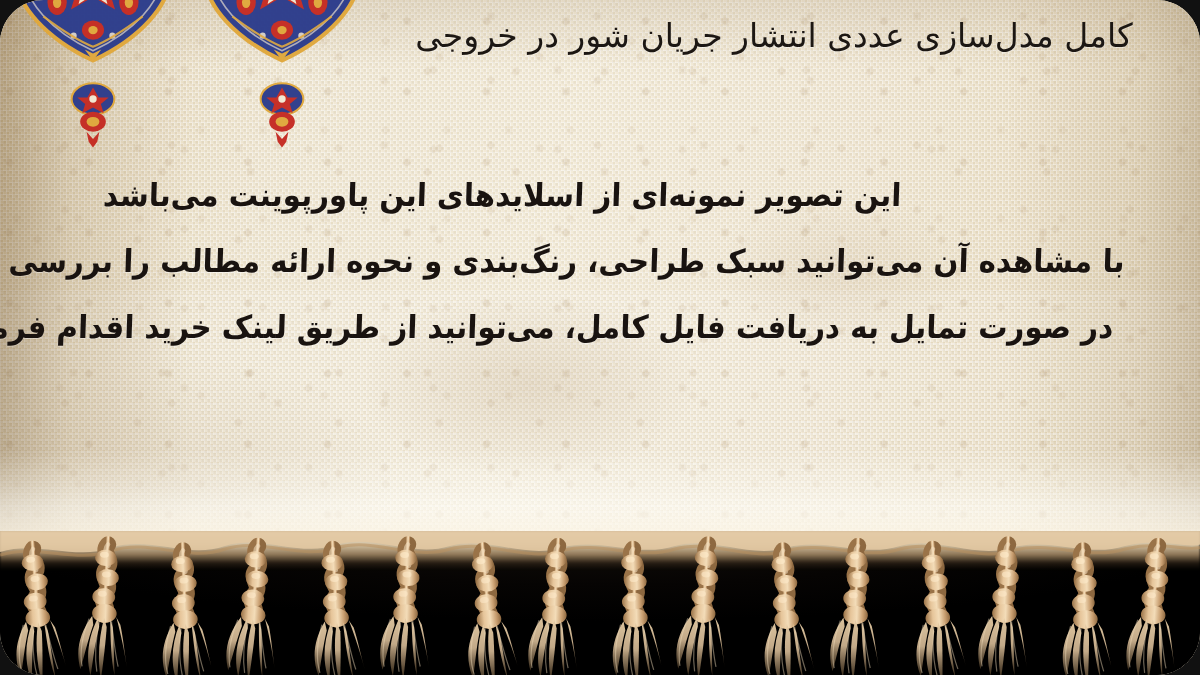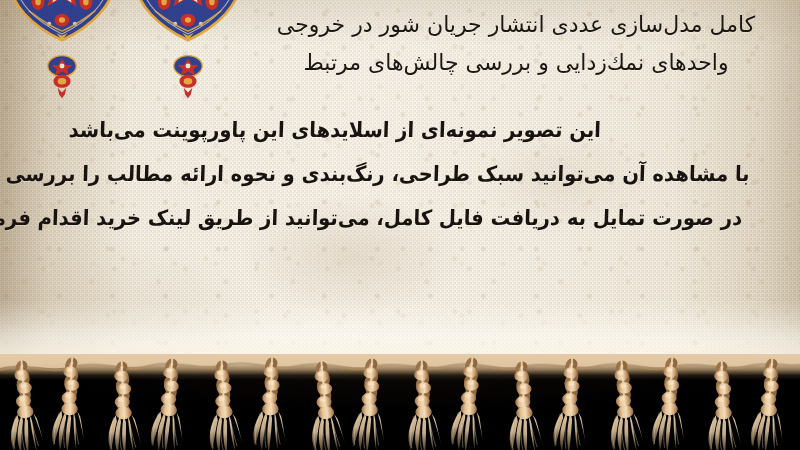--- a/index.html
+++ b/index.html
@@ -13,6 +13,7 @@
     font-family:"DejaVu Sans","Liberation Sans",sans-serif;
     background:#e9dfc9;
     user-select:none;
+    border-radius:29px;
   }
 
   

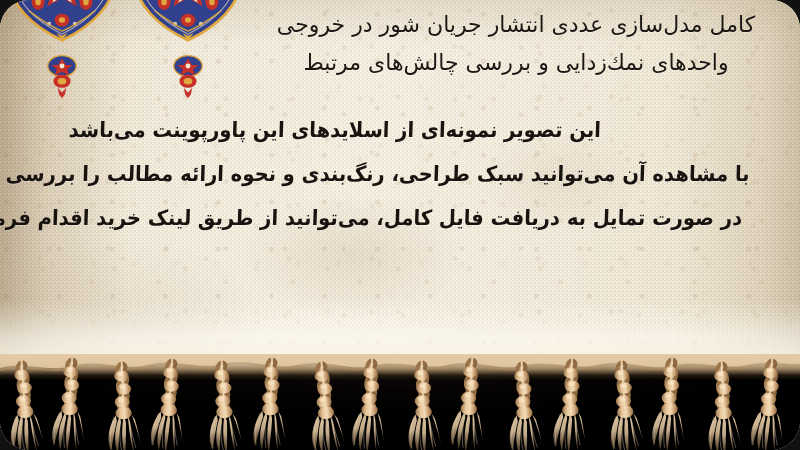--- a/index.html
+++ b/index.html
@@ -226,7 +226,6 @@
 
   <div class="title-block">
     <span class="title-line">کامل مدل‌سازی عددی انتشار جریان شور در خروجی</span>
-    <span class="title-line">واحدهای نمك‌زدایی و بررسی چالش‌های مرتبط</span>
   </div>
 
   <div class="body-block">

